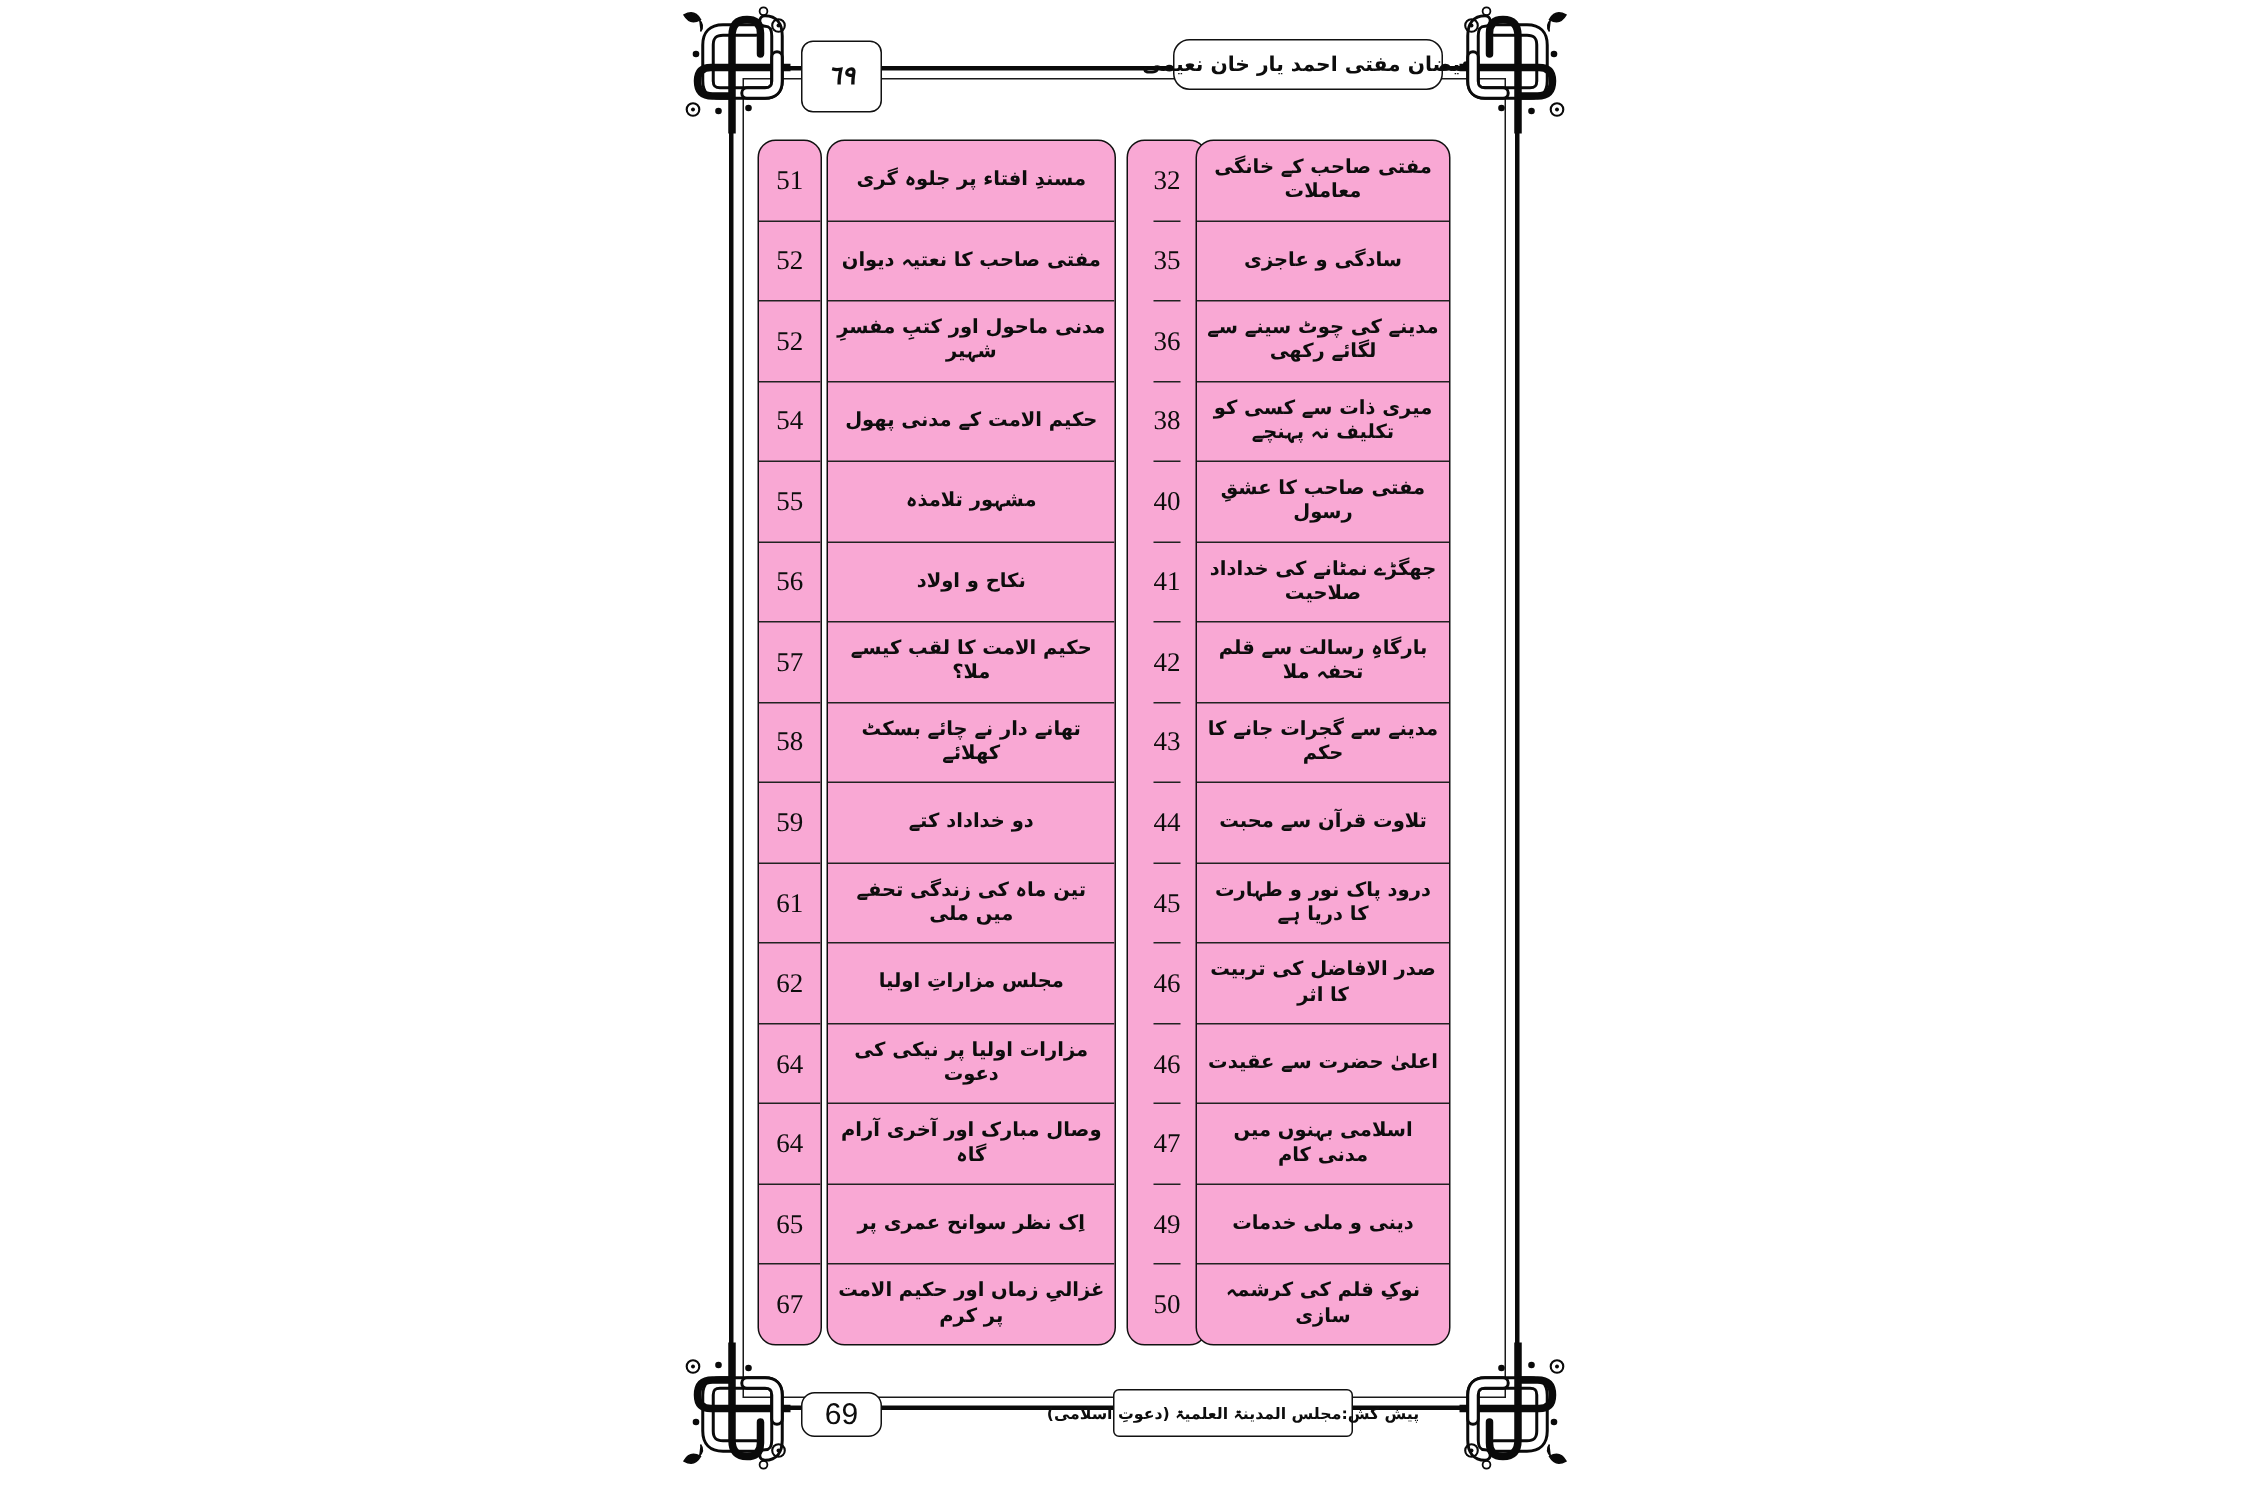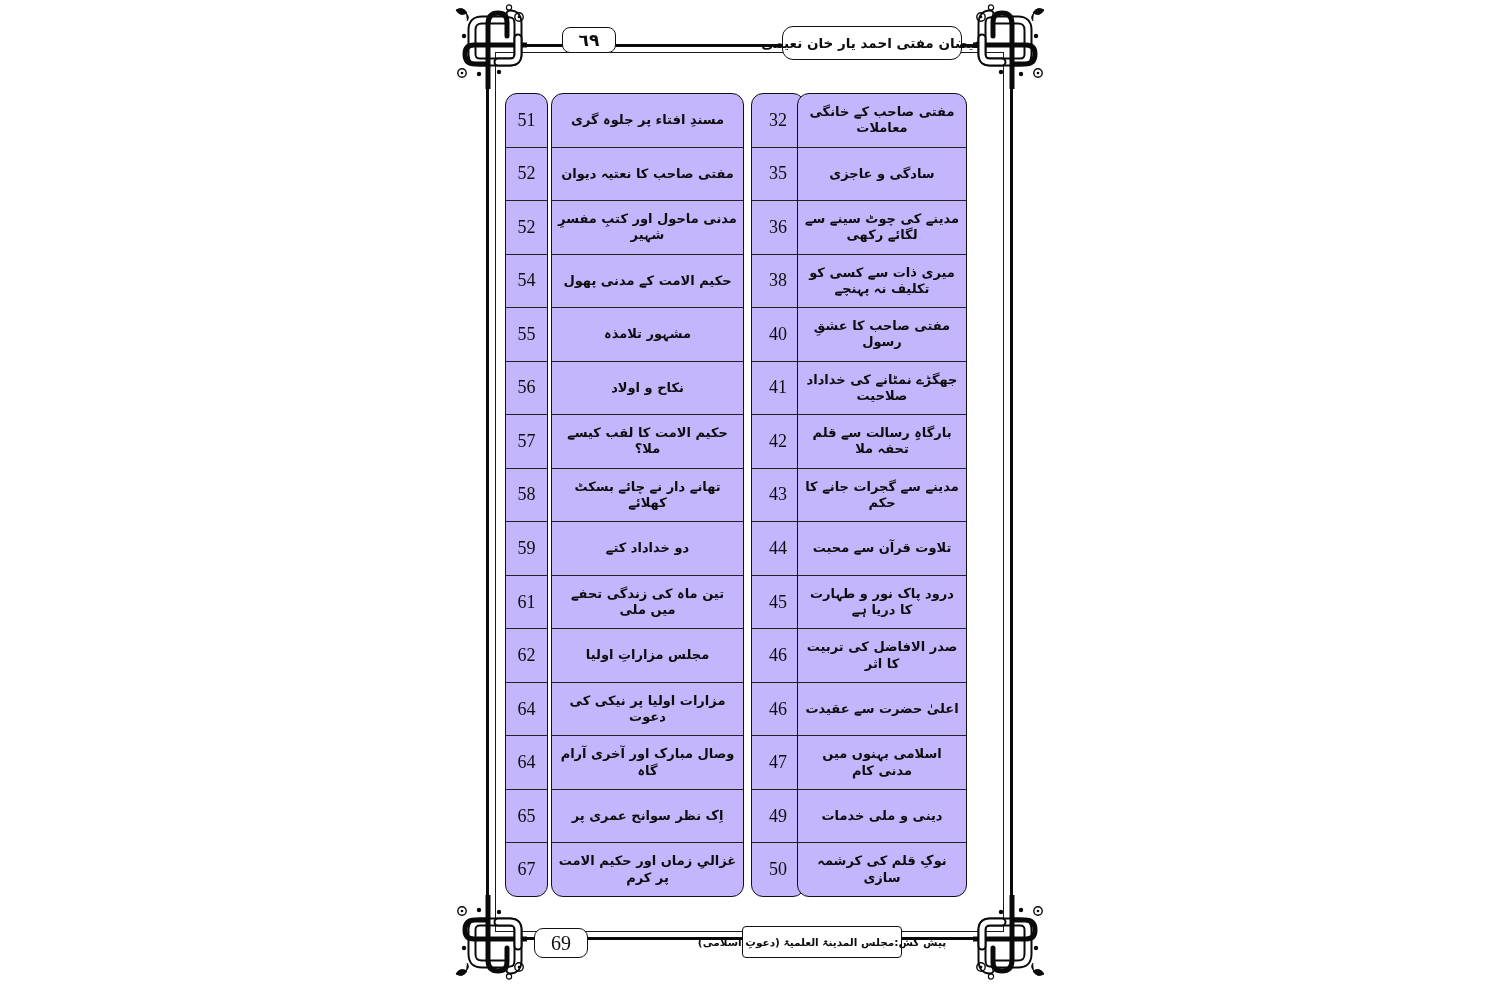--- a/index.html
+++ b/index.html
@@ -32,8 +32,8 @@
     box-sizing:border-box;display:flex;align-items:center;justify-content:center;
     text-align:center;white-space:nowrap;
   }
-  .hdr-num{left:562px;top:27px;width:54px;height:26px;border-radius:8px;
-    font-size:17px;font-weight:bold;}
+  .hdr-num{left:534px;top:27px;width:54px;height:48px;border-radius:8px;
+    font-size:17px;font-weight:bold;font-style:italic;}
   .hdr-title{left:782px;top:26px;width:180px;height:34px;border-radius:11px;
     font-size:13.5px;font-weight:bold;direction:rtl;}
   .ftr-num{left:534px;top:928px;width:54px;height:30px;border-radius:9px;

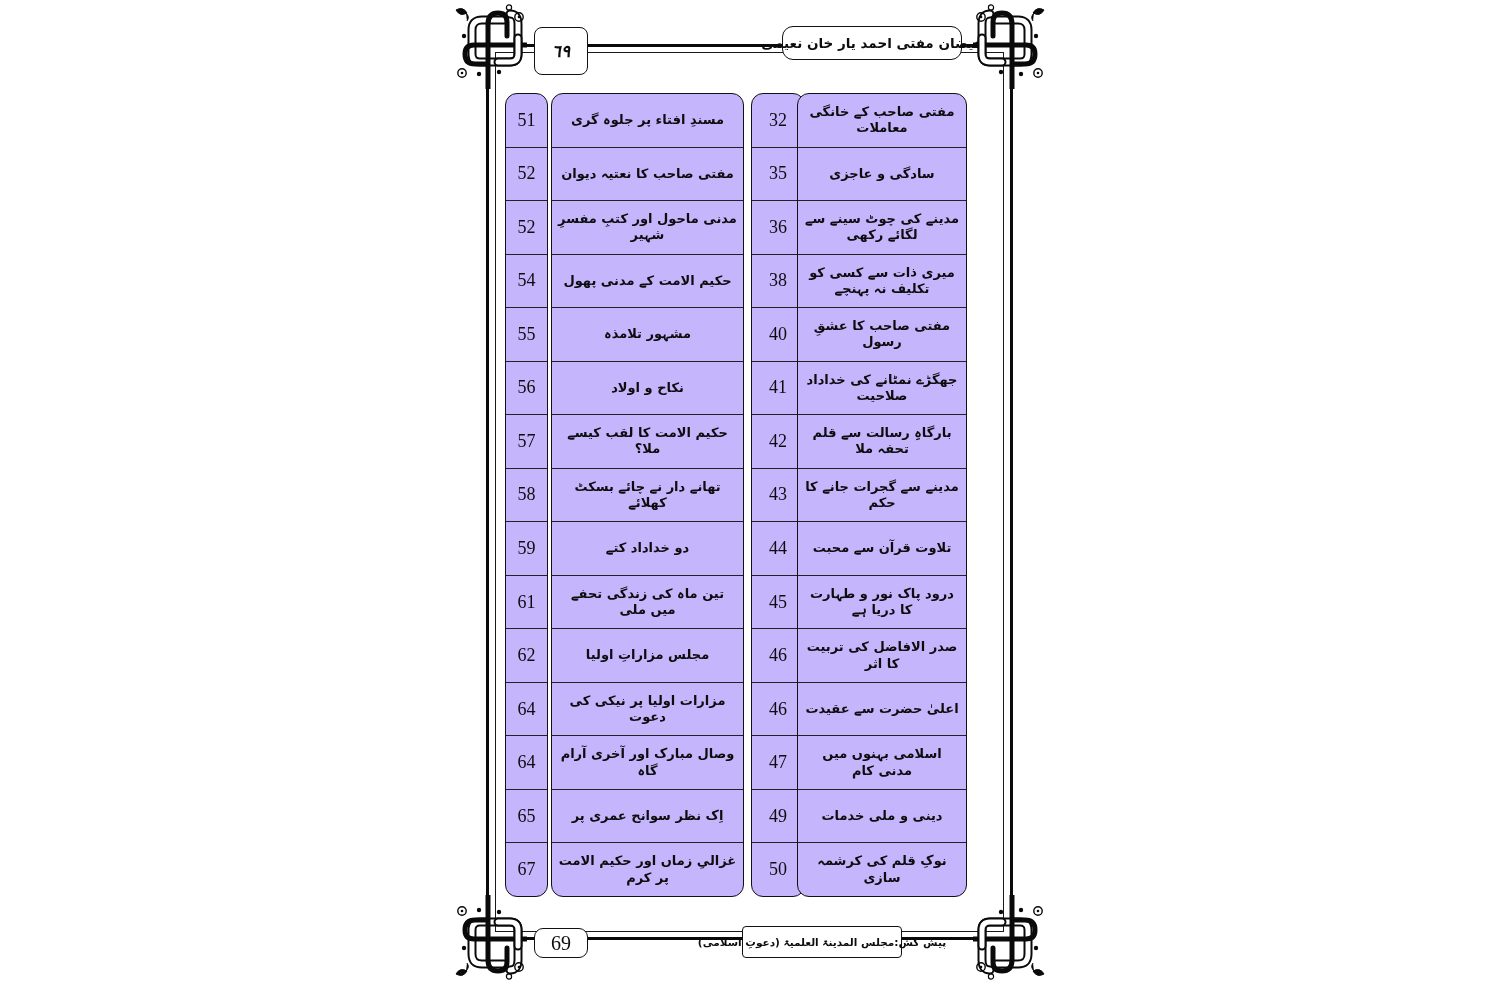--- a/index.html
+++ b/index.html
@@ -42,7 +42,7 @@
     font-size:10.5px;font-weight:bold;direction:rtl;}
   
   .col{
-    position:absolute;top:93px;height:804px;background:#c4b5fd;
+    position:absolute;top:93px;height:804px;background:#f9a8d4;
     border:1.5px solid #111;border-radius:12px;box-sizing:border-box;
     display:flex;flex-direction:column;overflow:hidden;
   }

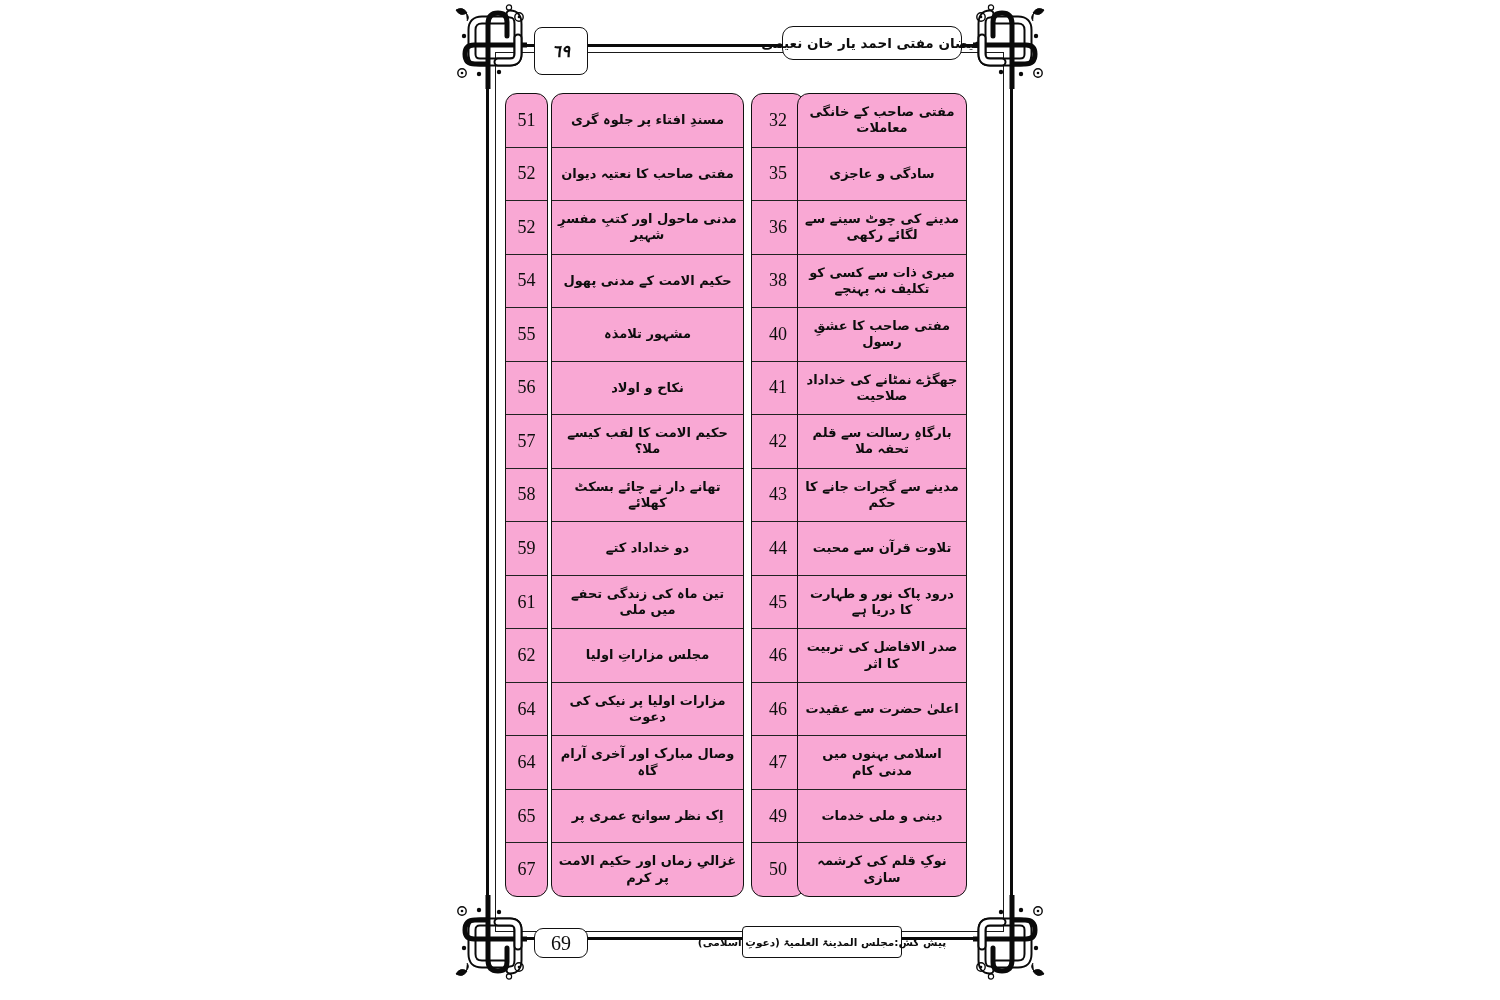--- a/index.html
+++ b/index.html
@@ -48,7 +48,7 @@
   }
   #left-num  {left:505px;width:43px;}
   #left-title{left:551px;width:193px;}
-  #right-num {left:751px;width:54px;}
+  #right-num {left:751px;width:54px;align-items:center;}
   #right-title{left:797px;width:170px;}
   .cell{
     flex:1;display:flex;align-items:center;justify-content:center;

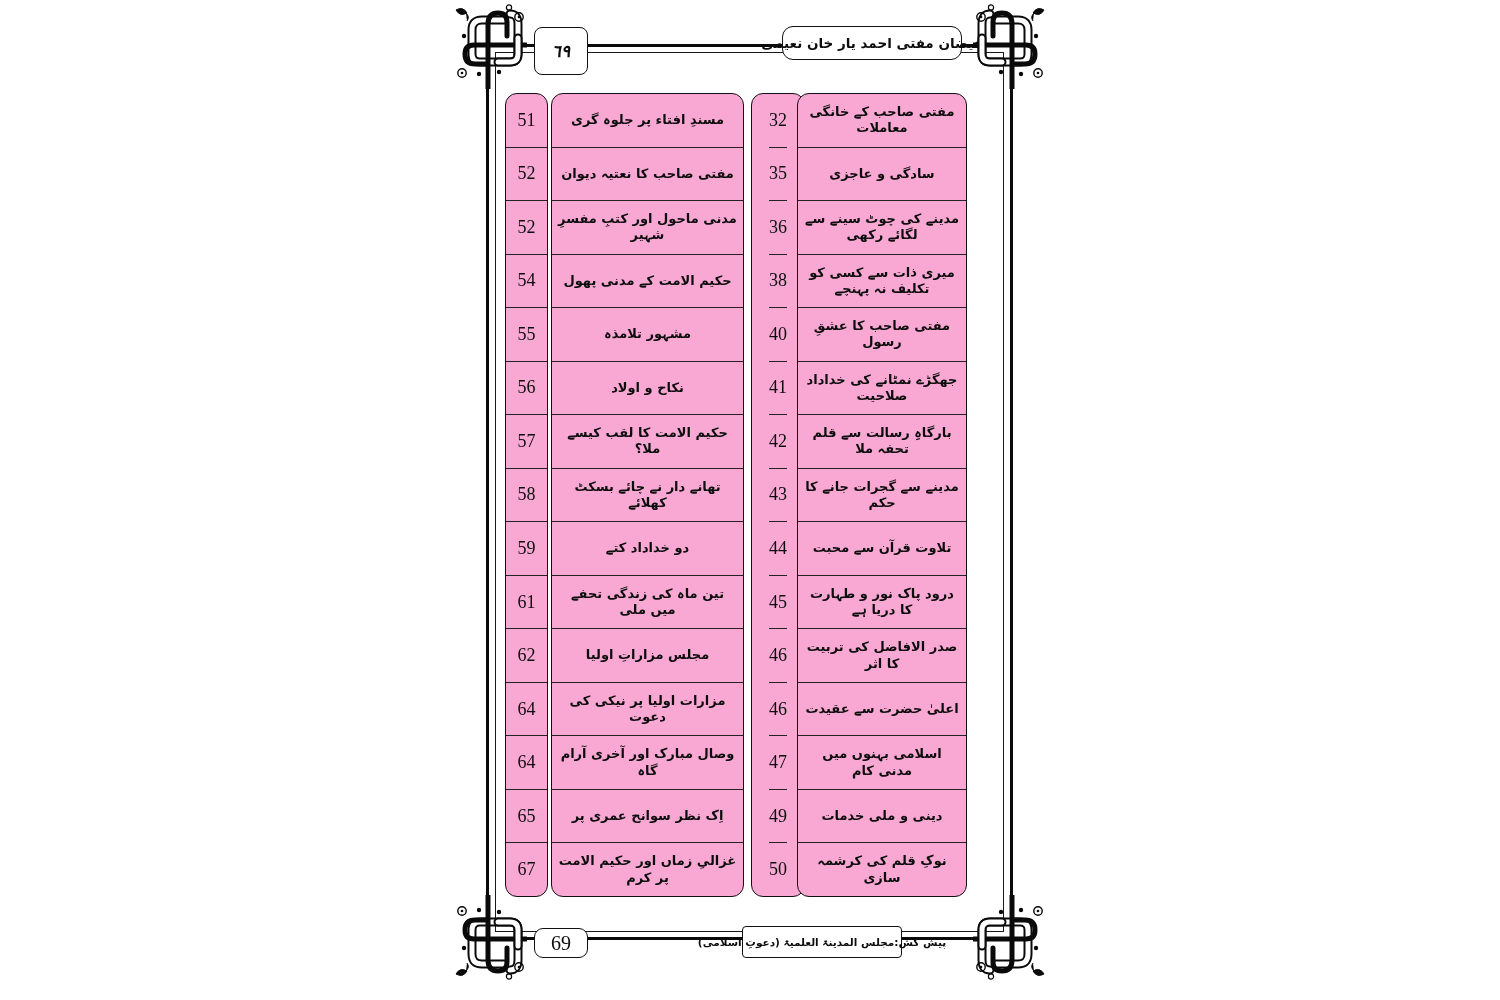--- a/index.html
+++ b/index.html
@@ -37,7 +37,7 @@
   .hdr-title{left:782px;top:26px;width:180px;height:34px;border-radius:11px;
     font-size:13.5px;font-weight:bold;direction:rtl;}
   .ftr-num{left:534px;top:928px;width:54px;height:30px;border-radius:9px;
-    font-family:Liberation Serif, serif;font-size:20px;}
+    font-family:Liberation Sans, sans-serif;font-size:20px;}
   .ftr-pub{left:742px;top:926px;width:160px;height:32px;border-radius:4px;
     font-size:10.5px;font-weight:bold;direction:rtl;}
   

